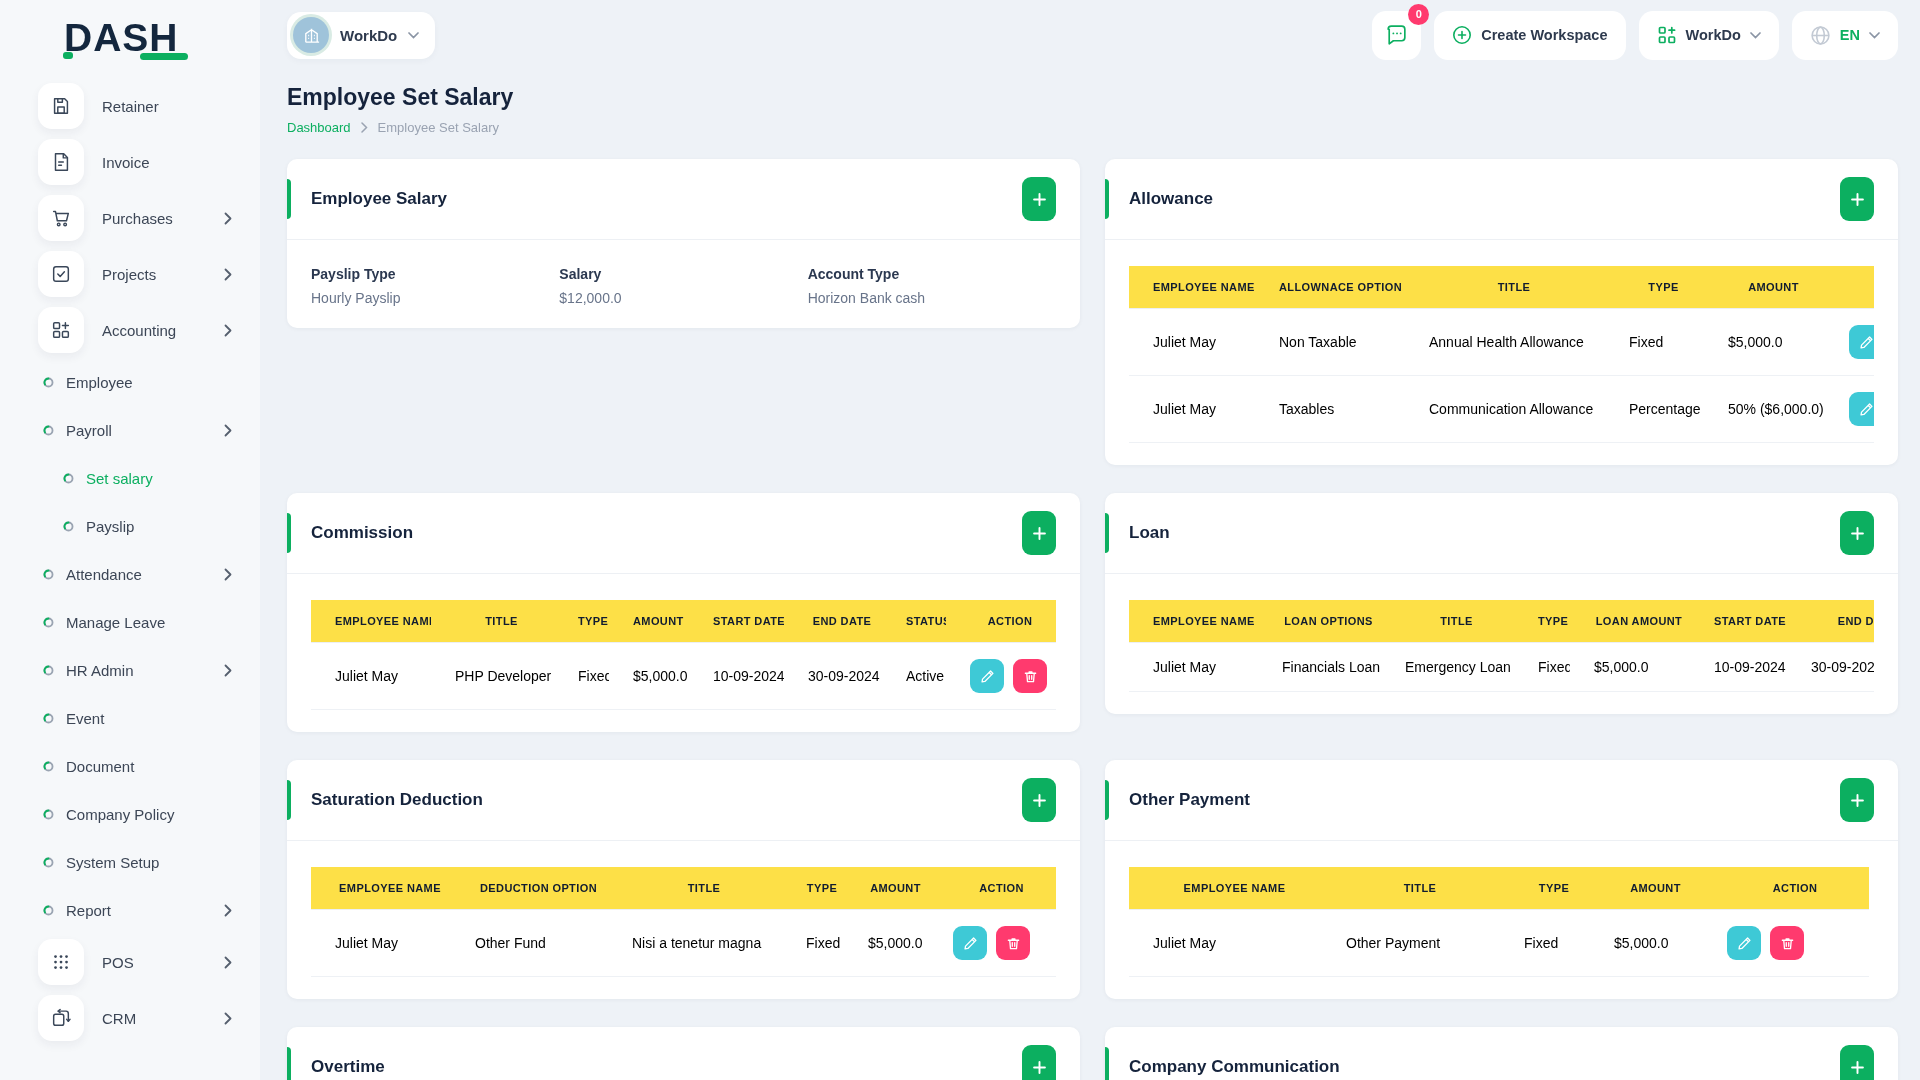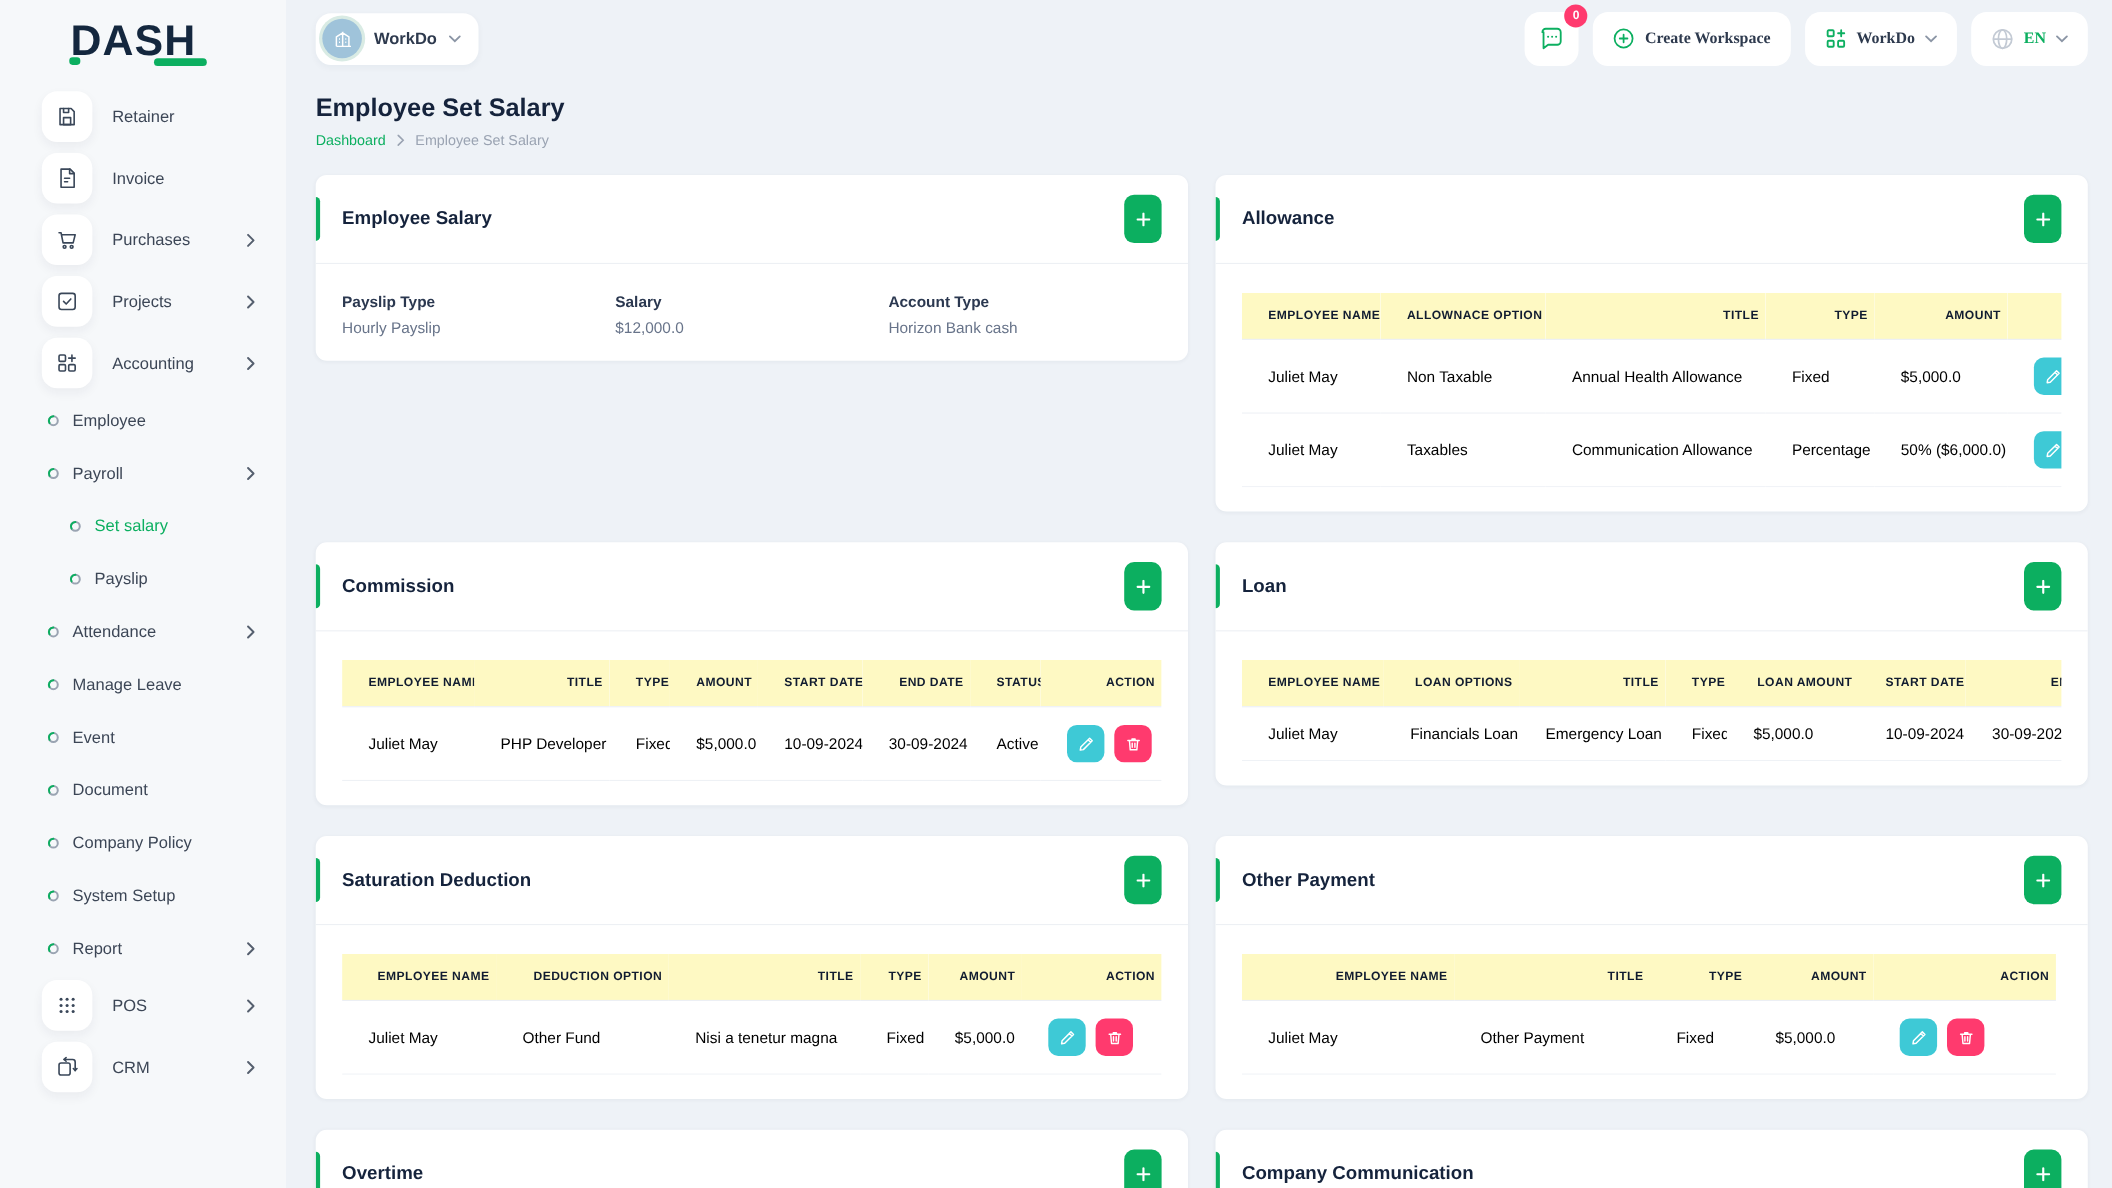--- a/index.html
+++ b/index.html
@@ -42,7 +42,7 @@
   .top-right{display:flex;align-items:center;gap:13px}
   .icon-btn{position:relative;width:49px;height:49px;background:#fff;border:none;border-radius:14px;display:flex;align-items:center;justify-content:center;color:var(--primary);cursor:pointer}
   .badge{position:absolute;top:-7px;right:-8px;min-width:21px;height:21px;border-radius:50%;background:var(--danger);color:#fff;font-size:11px;font-weight:700;display:flex;align-items:center;justify-content:center}
-  .pill-btn{display:flex;align-items:center;gap:9px;background:#fff;border:none;border-radius:14px;height:49px;padding:0 18px;font-size:14.5px;font-weight:600;color:#2e3a4e;cursor:pointer;font-family:Liberation Serif, serif}
+  .pill-btn{display:flex;align-items:center;gap:9px;background:#fff;border:none;border-radius:14px;height:49px;padding:0 18px;font-size:14.5px;font-weight:600;color:#2e3a4e;cursor:pointer;font-family:Liberation Sans, sans-serif}
   .pill-btn .lang{color:var(--primary);font-weight:700}
   .page-head{margin-top:14px}
   .page-title{margin:0;font-size:23px;font-weight:700;color:var(--navy)}

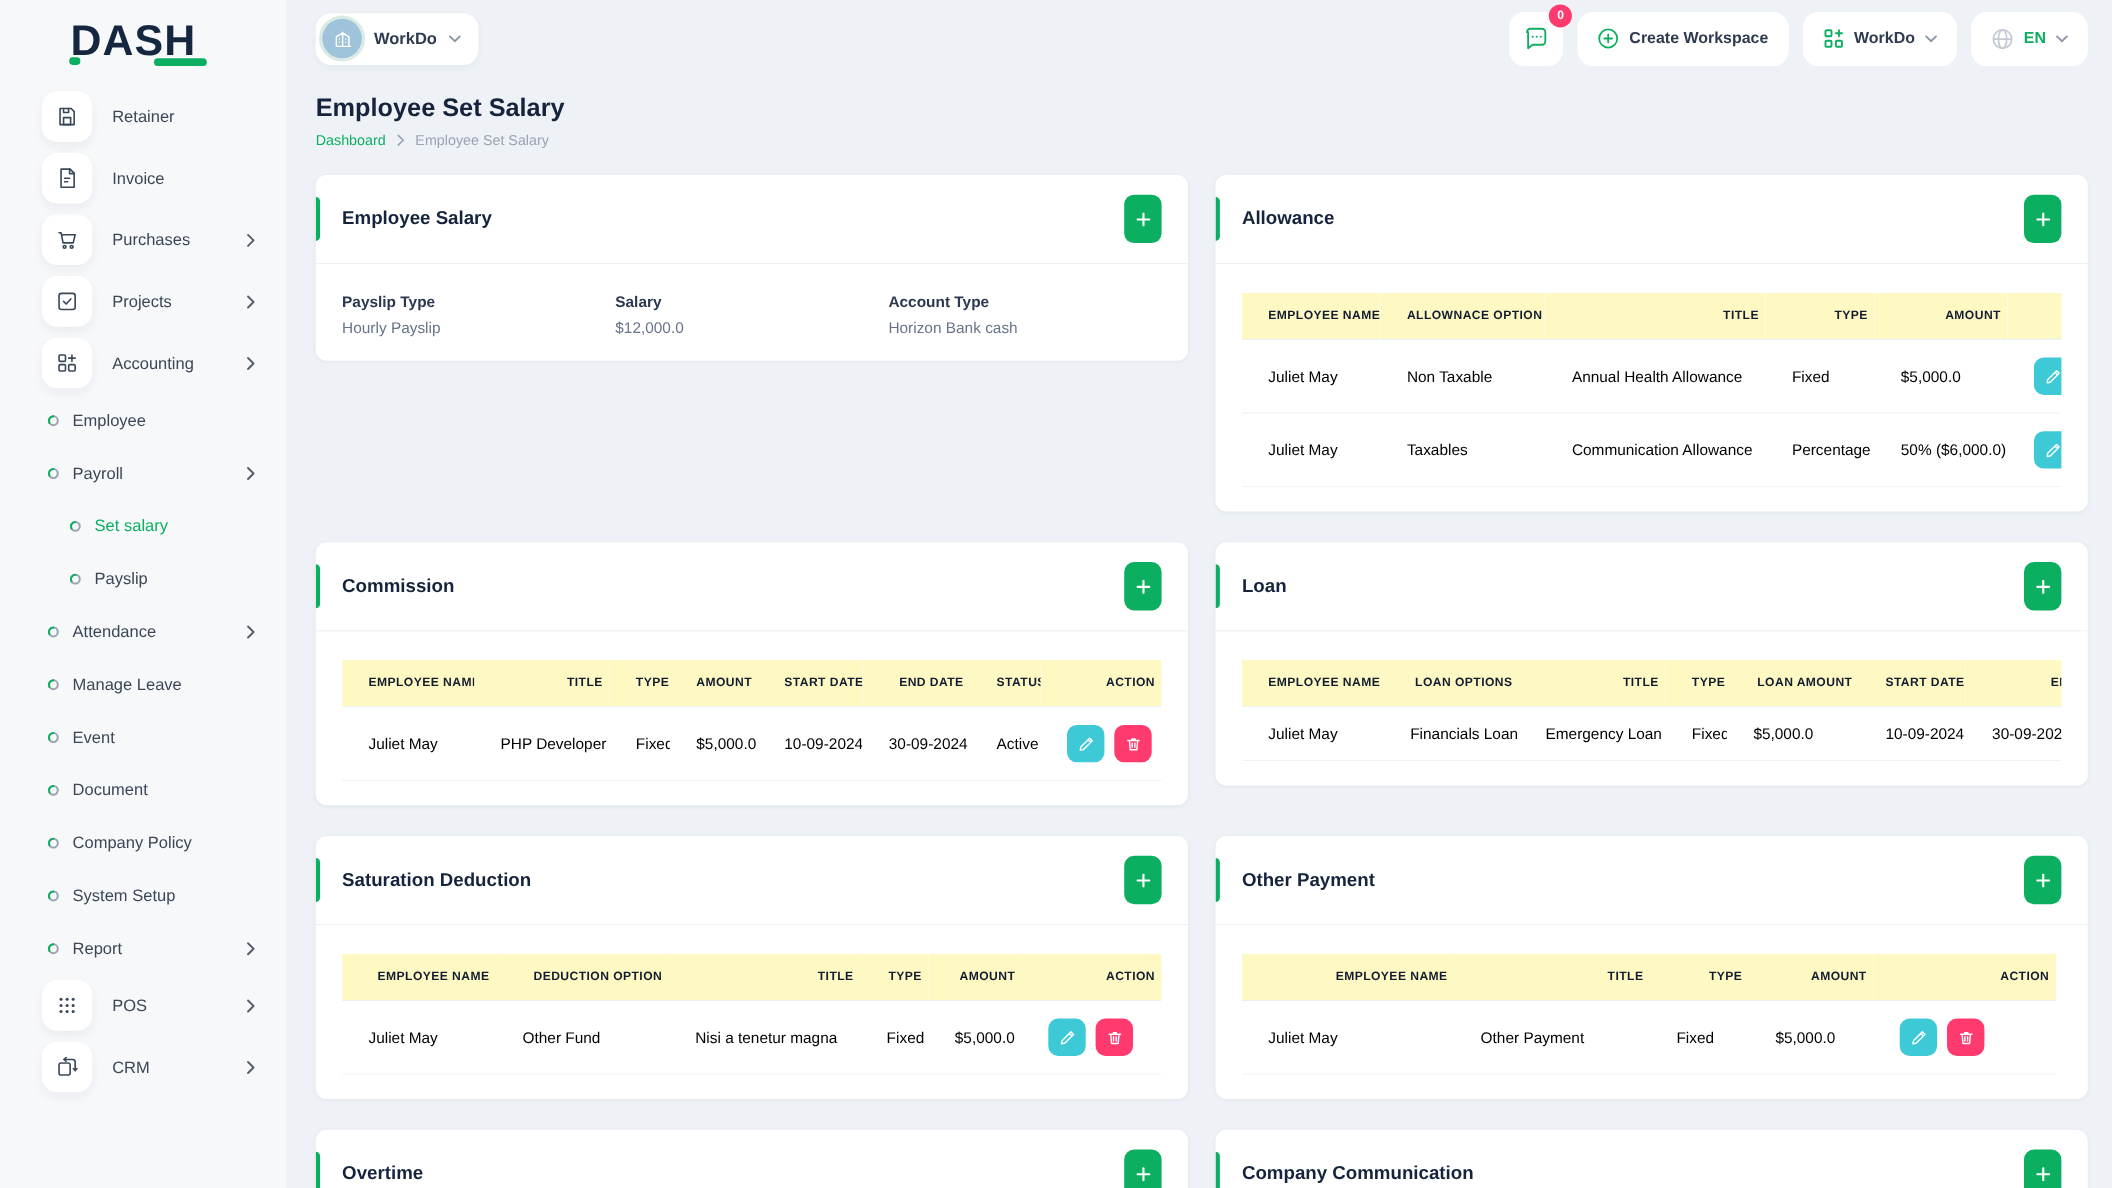--- a/index.html
+++ b/index.html
@@ -64,7 +64,7 @@
   .f-value{font-size:14px;color:var(--muted);margin-top:8px}
   .table-wrap{overflow:hidden}
   table{border-collapse:collapse;table-layout:fixed}
-  th{background:#fef9c3;font-size:11px;font-weight:700;color:#111c30;text-align:right;padding:15px 6px 15px 24px;letter-spacing:.4px;white-space:nowrap;overflow:hidden;border-bottom:1px solid #eceff4}
+  th{background:#fde047;font-size:11px;font-weight:700;color:#111c30;text-align:center;padding:15px 6px 15px 24px;letter-spacing:.4px;white-space:nowrap;overflow:hidden;border-bottom:1px solid #eceff4}
   td{font-size:14px;color:#000000;padding:16px 6px 16px 24px;border-bottom:1px solid #eef1f5;white-space:nowrap;overflow:hidden}
   td.actions{overflow:visible}
   .action-btn{width:34px;height:34px;border-radius:9px;border:none;display:inline-flex;align-items:center;justify-content:center;color:#fff;cursor:pointer;margin-right:9px;vertical-align:middle}

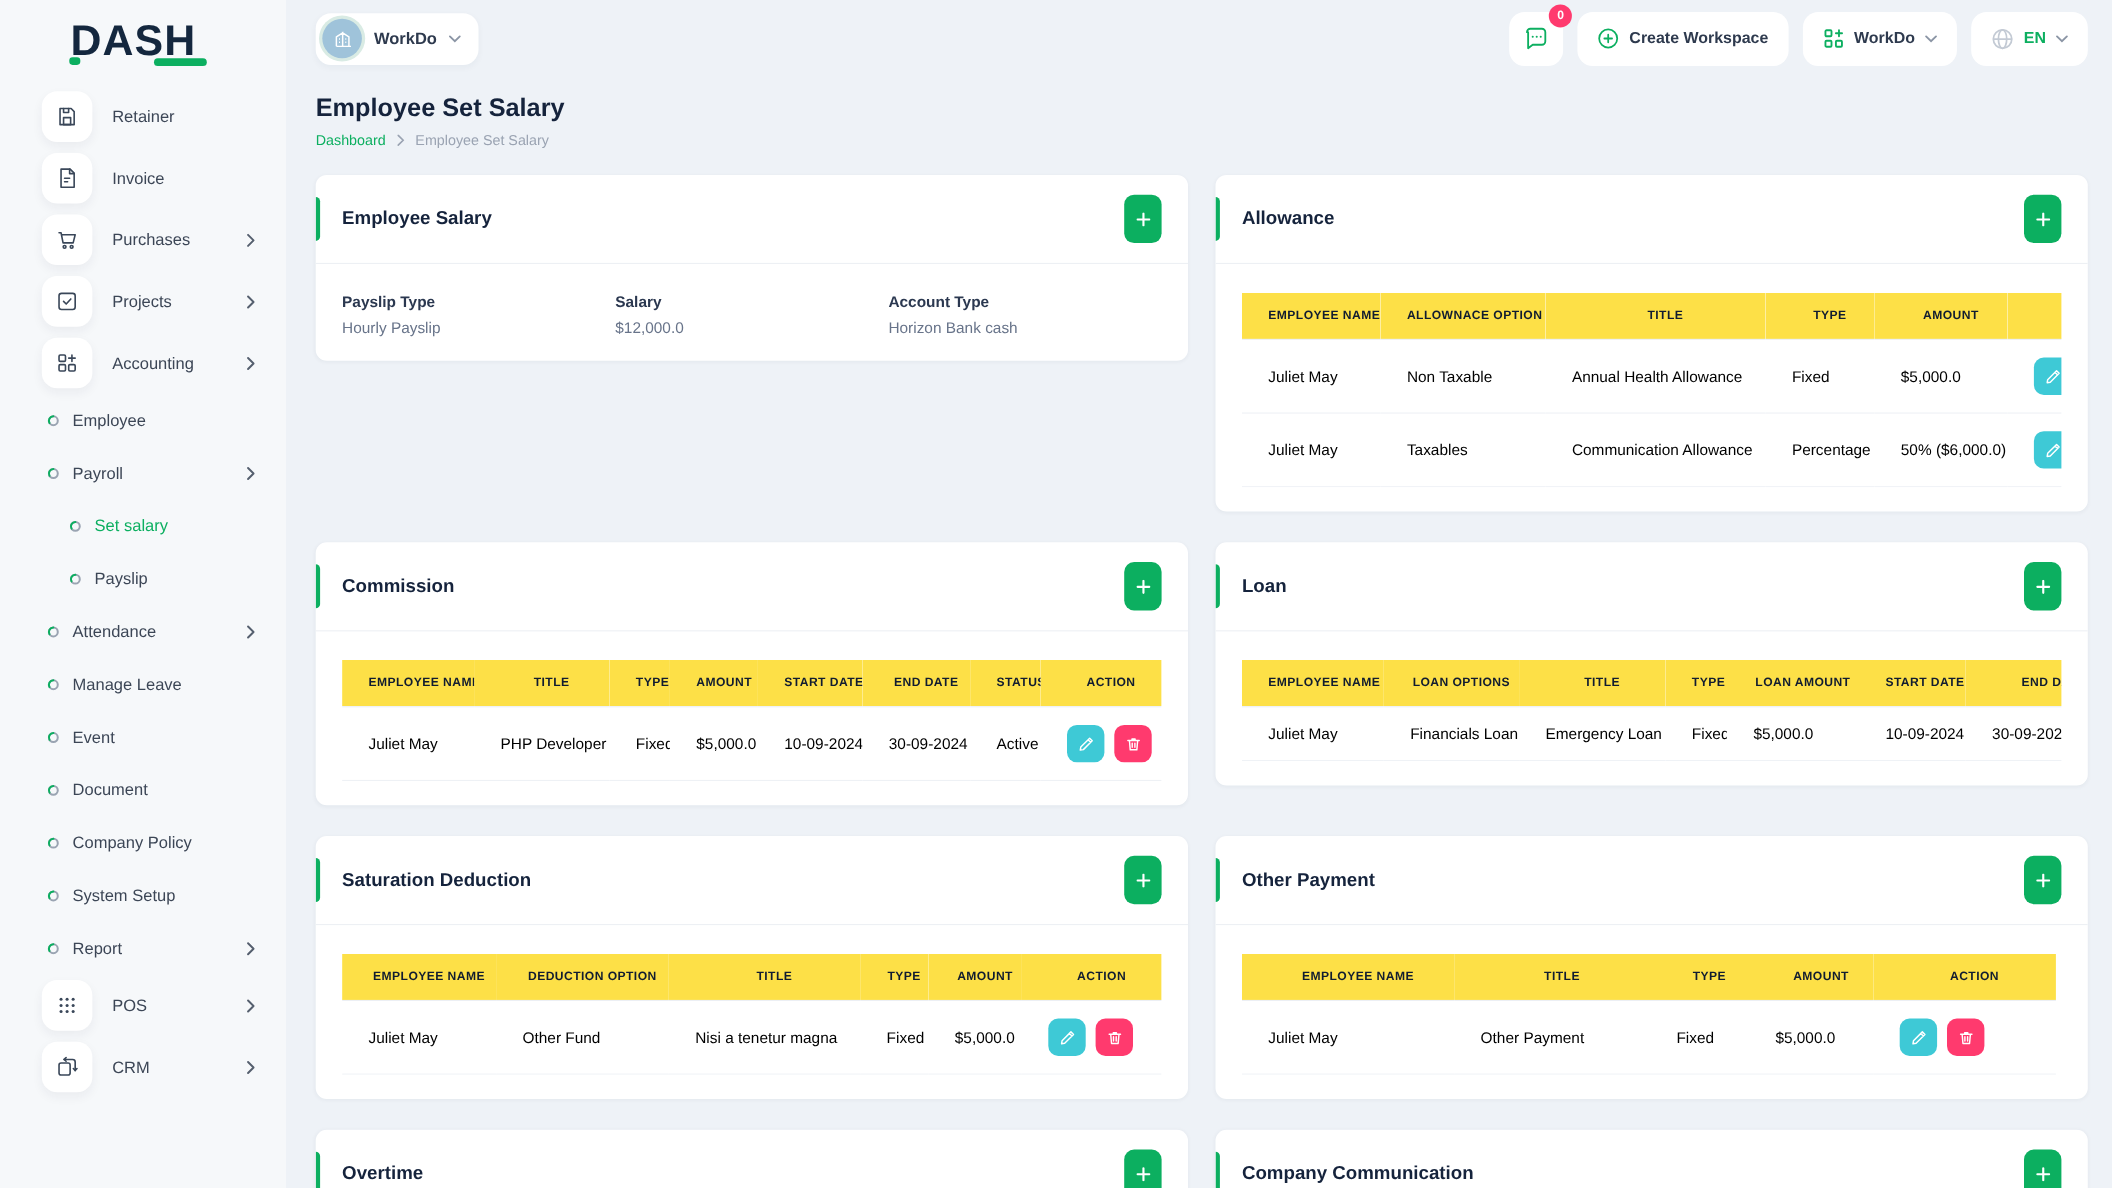--- a/index.html
+++ b/index.html
@@ -219,6 +219,20 @@
               <path d="M2.2 8.2A4.4 4.4 0 016 1.6" stroke="#0CAF60" stroke-width="2" stroke-linecap="round"></path>
             </svg>
           </span>
+          <span class="label">HR Admin</span>
+          <span class="side-chev">
+            <svg width="8" height="13" viewBox="0 0 8 13" fill="none" stroke="currentColor" stroke-width="1.8" stroke-linecap="round" stroke-linejoin="round">
+              <path d="M1.5 1.5l5 5-5 5"></path>
+            </svg>
+          </span>
+        </div>
+        <div class="side-sub">
+          <span class="bullet">
+            <svg class="bullet" width="11" height="11" viewBox="0 0 12 12" fill="none">
+              <circle cx="6" cy="6" r="4.4" stroke="#9aa4b2" stroke-width="2"></circle>
+              <path d="M2.2 8.2A4.4 4.4 0 016 1.6" stroke="#0CAF60" stroke-width="2" stroke-linecap="round"></path>
+            </svg>
+          </span>
           <span class="label">Event</span>
         </div>
         <div class="side-sub">

